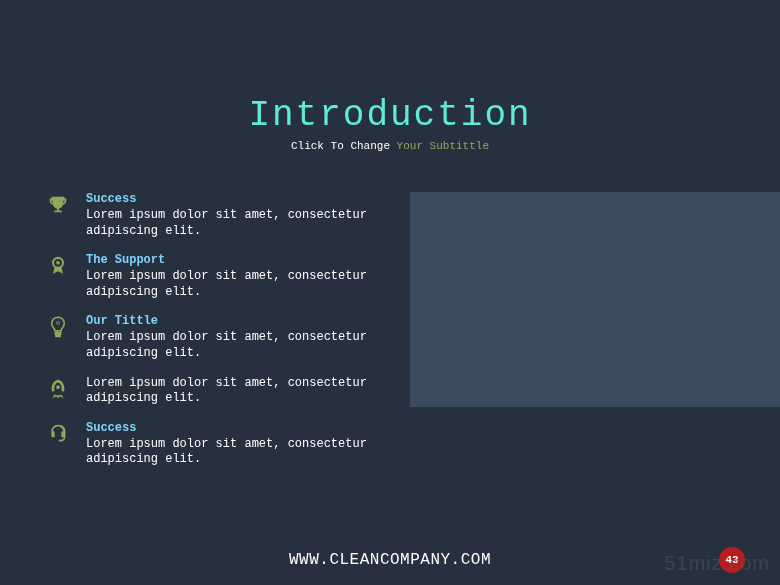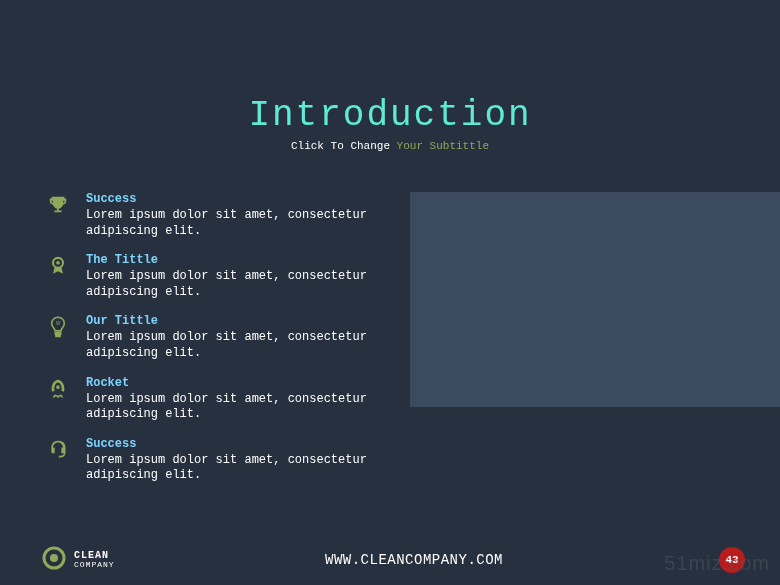--- a/index.html
+++ b/index.html
@@ -172,7 +172,7 @@
           </svg>
       </div>
       <div class="text-wrap">
-        <div class="item-title">The Tittle</div>
+        <div class="item-title">The Support</div>
         <div class="item-desc">Lorem ipsum dolor sit amet, consectetur adipiscing elit.</div>
       </div>
     </div>

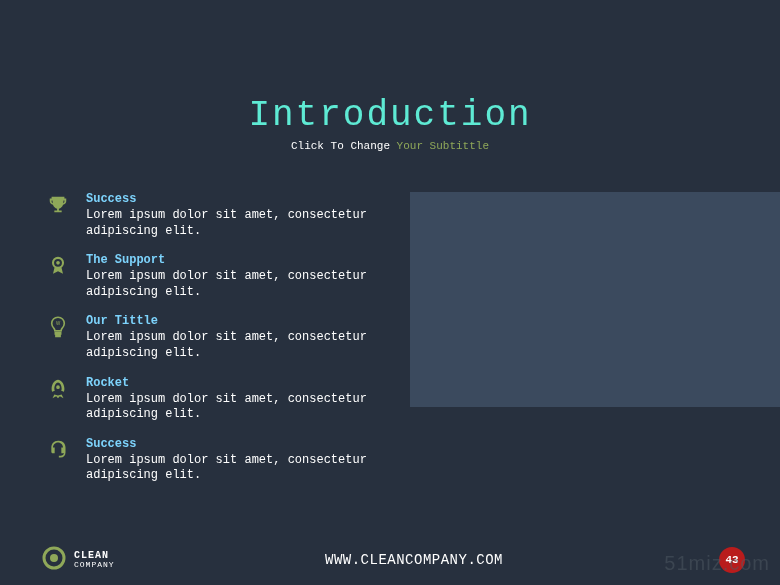--- a/index.html
+++ b/index.html
@@ -197,7 +197,6 @@
           </svg>
       </div>
       <div class="text-wrap">
-        <div class="item-title">Rocket</div>
         <div class="item-desc">Lorem ipsum dolor sit amet, consectetur adipiscing elit.</div>
       </div>
     </div>

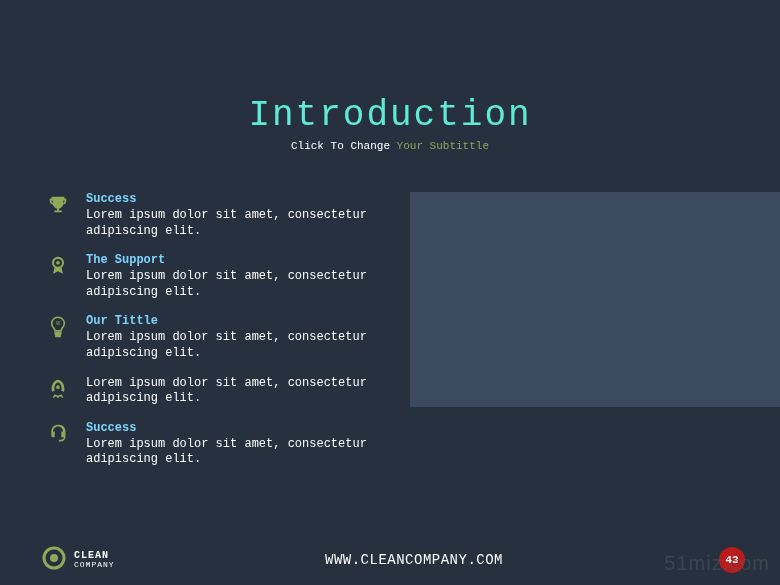--- a/index.html
+++ b/index.html
@@ -219,18 +219,6 @@
 <div class="image-placeholder"></div>
 
 <div class="footer">
-  <div class="logo-block">
-    <span>
-      <svg width="24" height="24" viewBox="0 0 24 24">
-          <circle cx="12" cy="12" r="10" fill="none" stroke="#8fa859" stroke-width="3"></circle>
-          <circle cx="12" cy="12" r="4" fill="#8fa859"></circle>
-        </svg>
-    </span>
-    <span class="logo-text">
-      <div class="logo-line1">CLEAN</div>
-      <div class="logo-line2">COMPANY</div>
-    </span>
-  </div>
   <div class="footer-url">WWW.CLEANCOMPANY.COM</div>
   <div class="page-badge">43</div>
 </div>

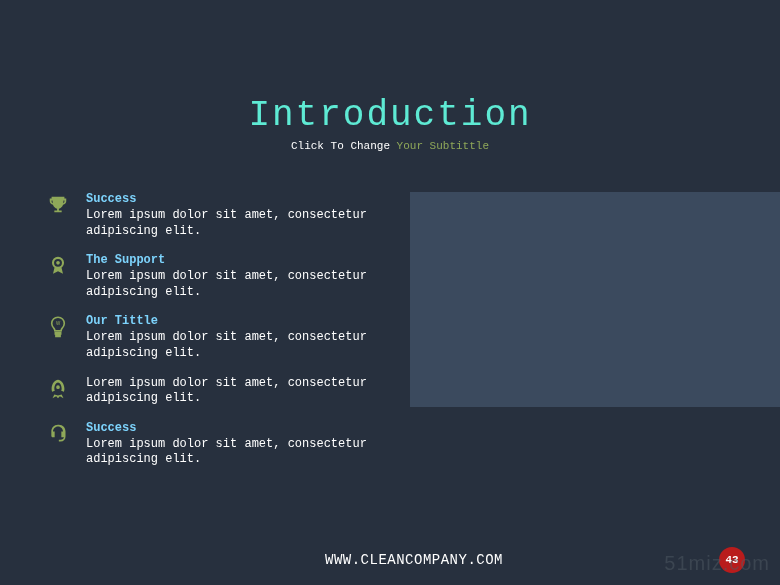--- a/index.html
+++ b/index.html
@@ -107,10 +107,9 @@
       position: absolute;
       left: 50%;
       transform: translateX(-50%);
-      font-size: 14px;
+      font-size: 16px;
       color: #ffffff;
       letter-spacing: 0.5px;
-      margin-left: 24px;
     }
     .page-badge {
       position: absolute;

